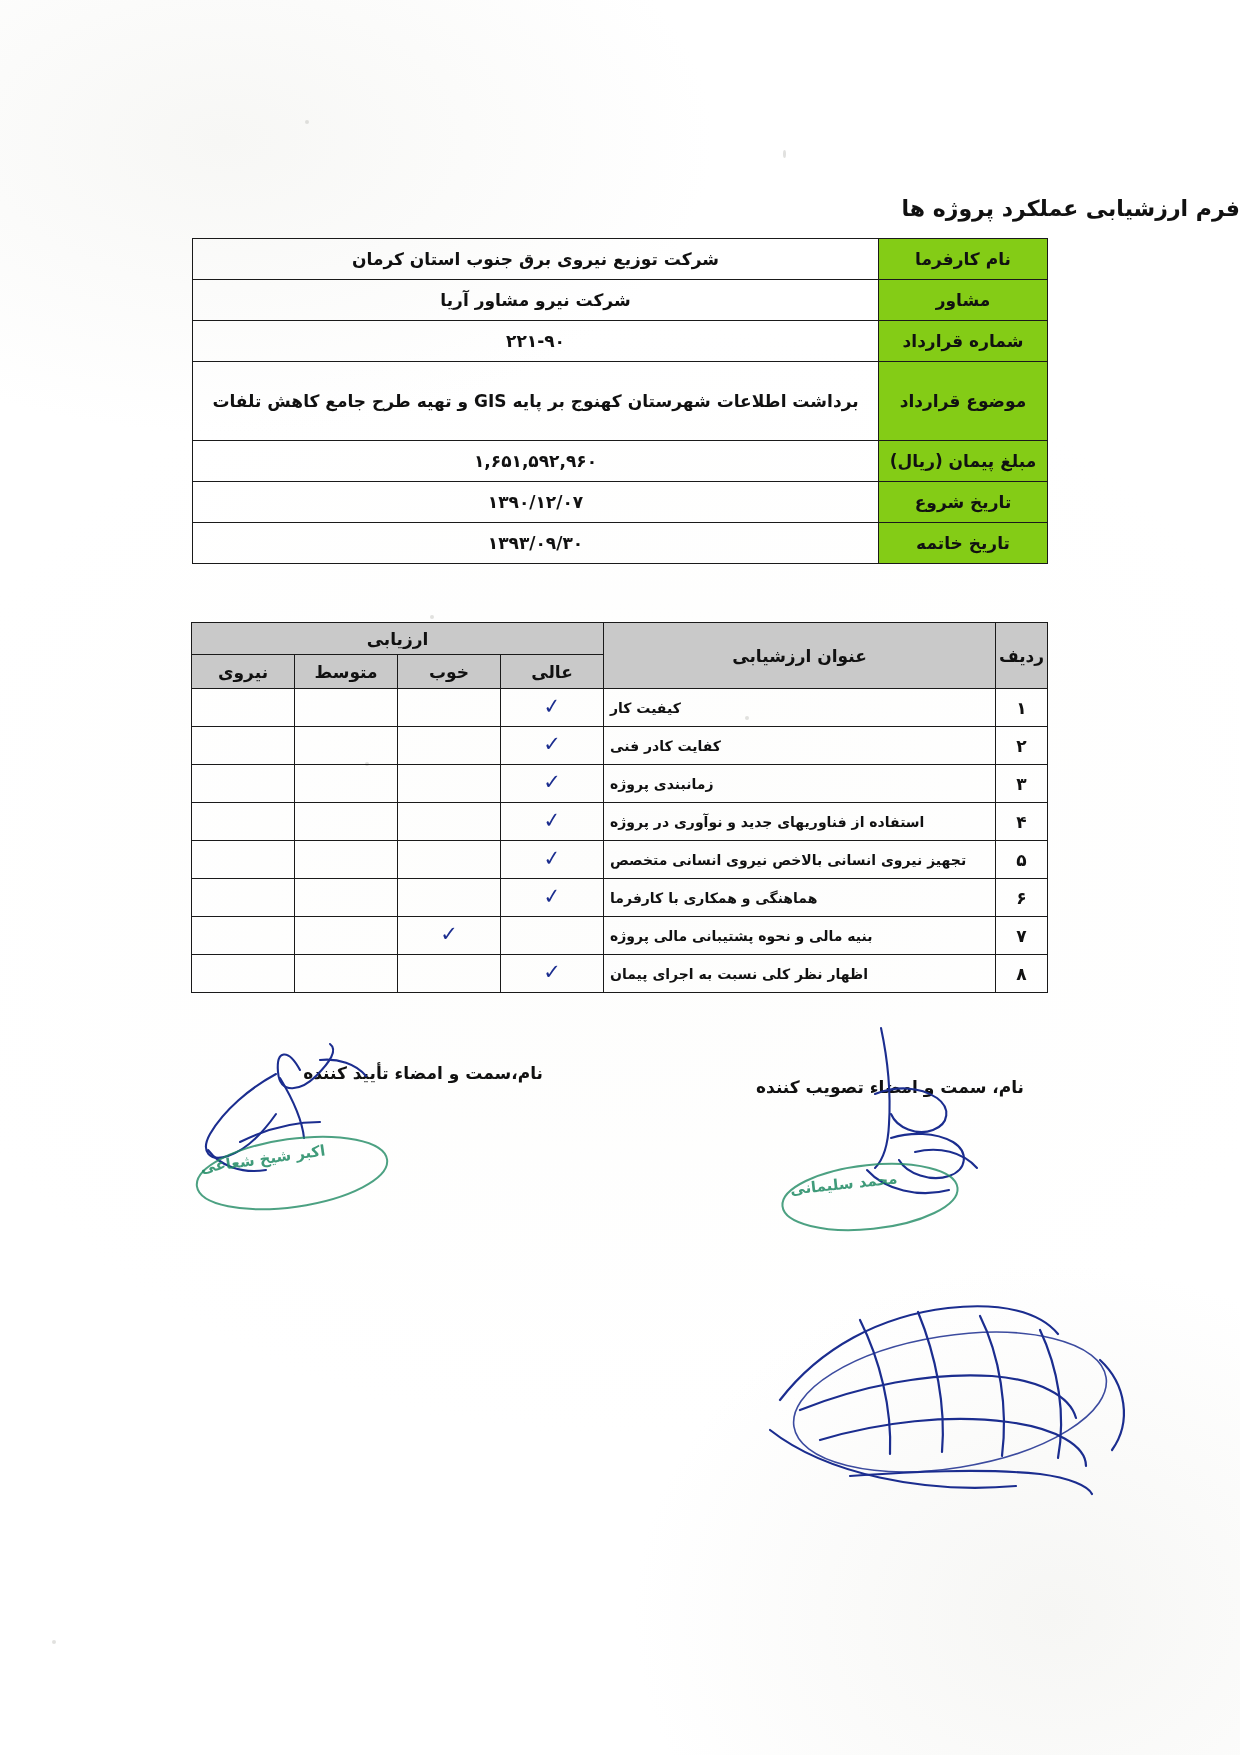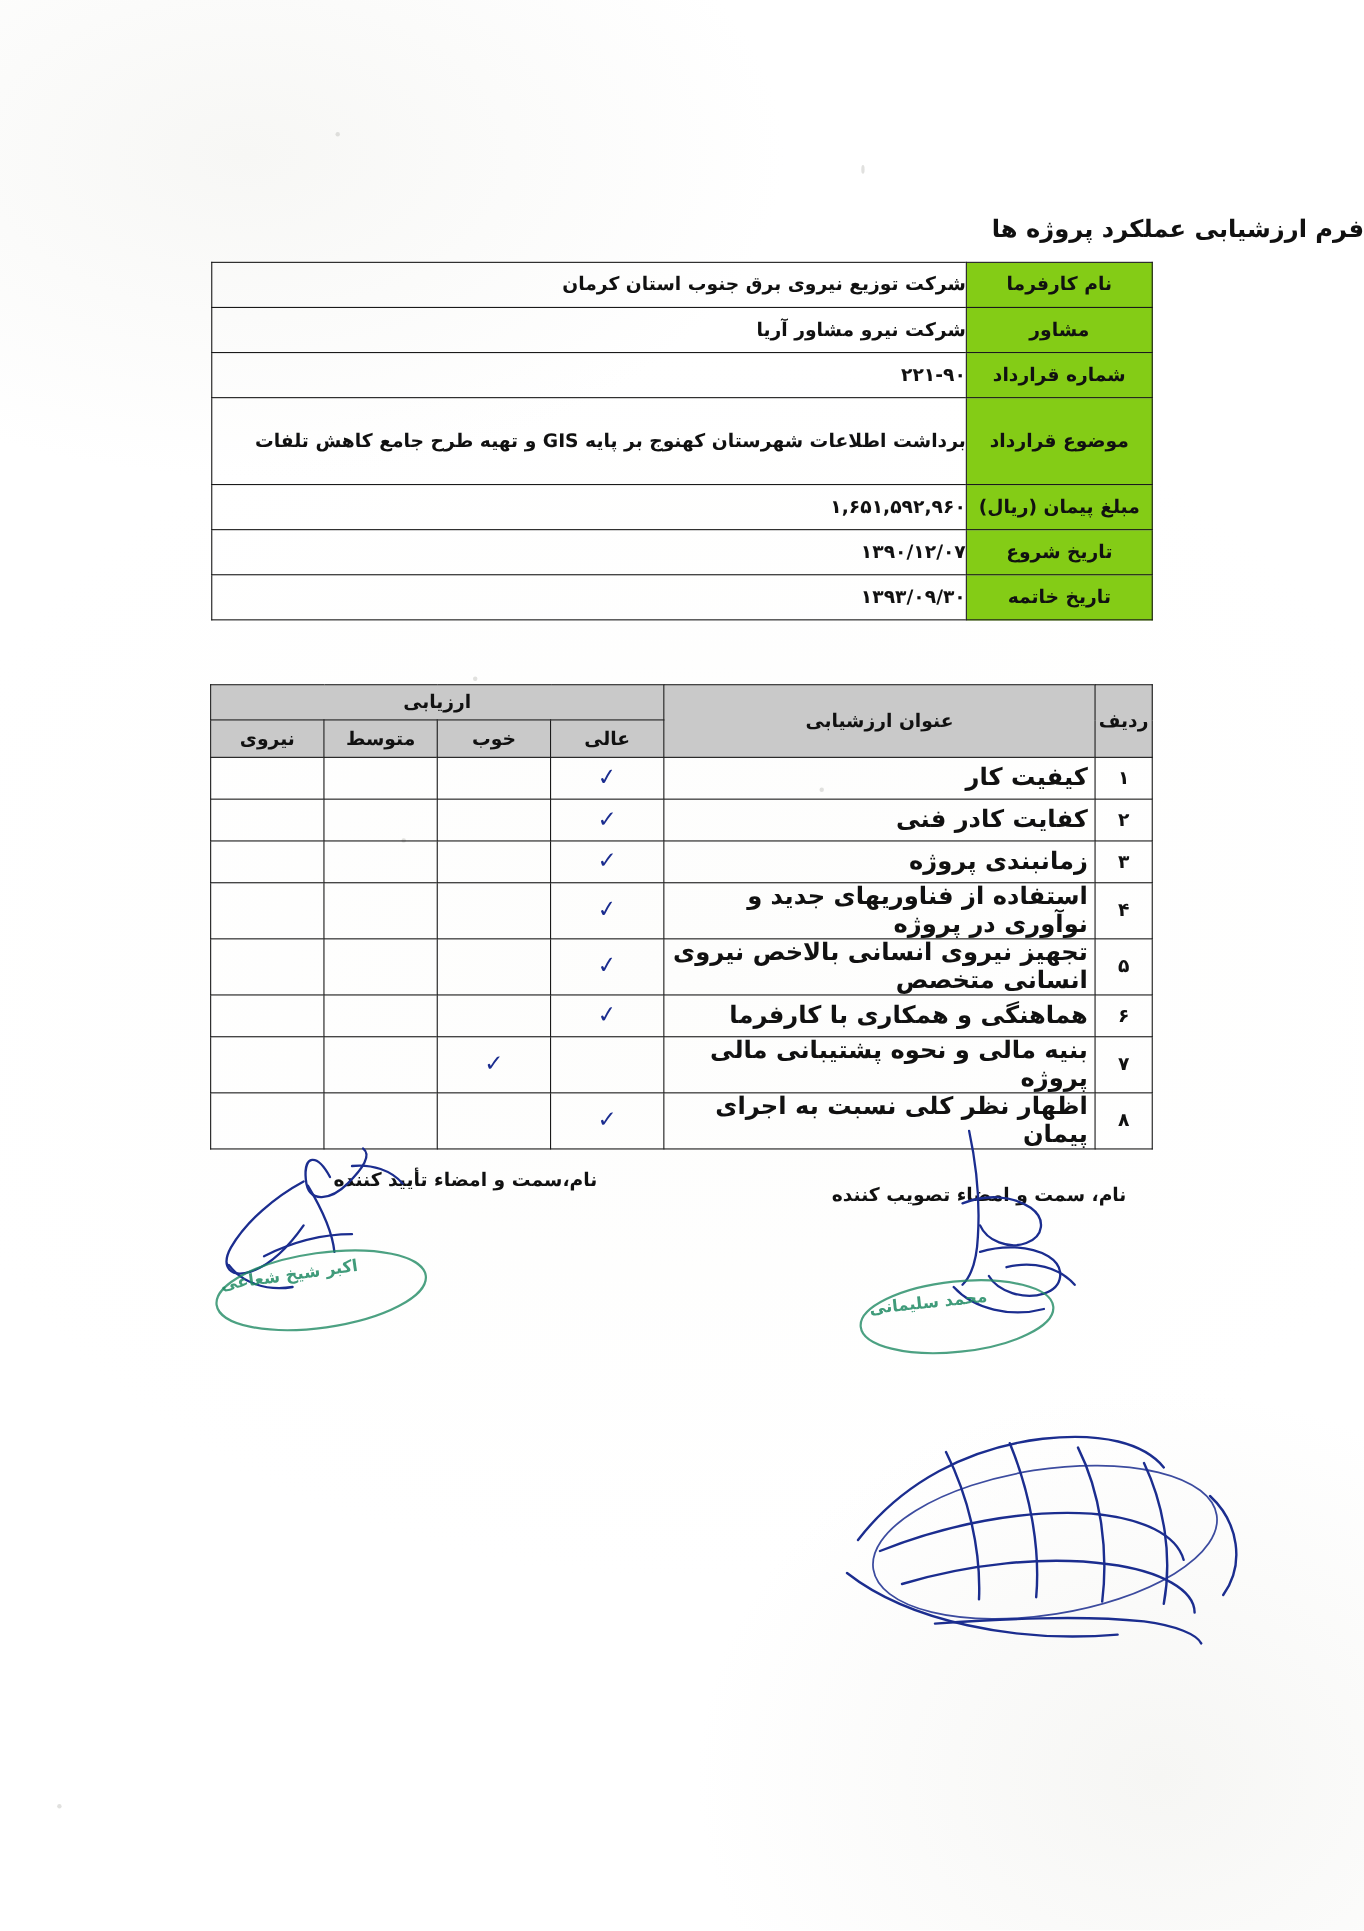--- a/index.html
+++ b/index.html
@@ -77,7 +77,6 @@
   .info-table td.value {
     font-size: 17px;
     font-weight: bold;
-    text-align: right;
   }
   .info-table tr.tall td {
     height: 78px;

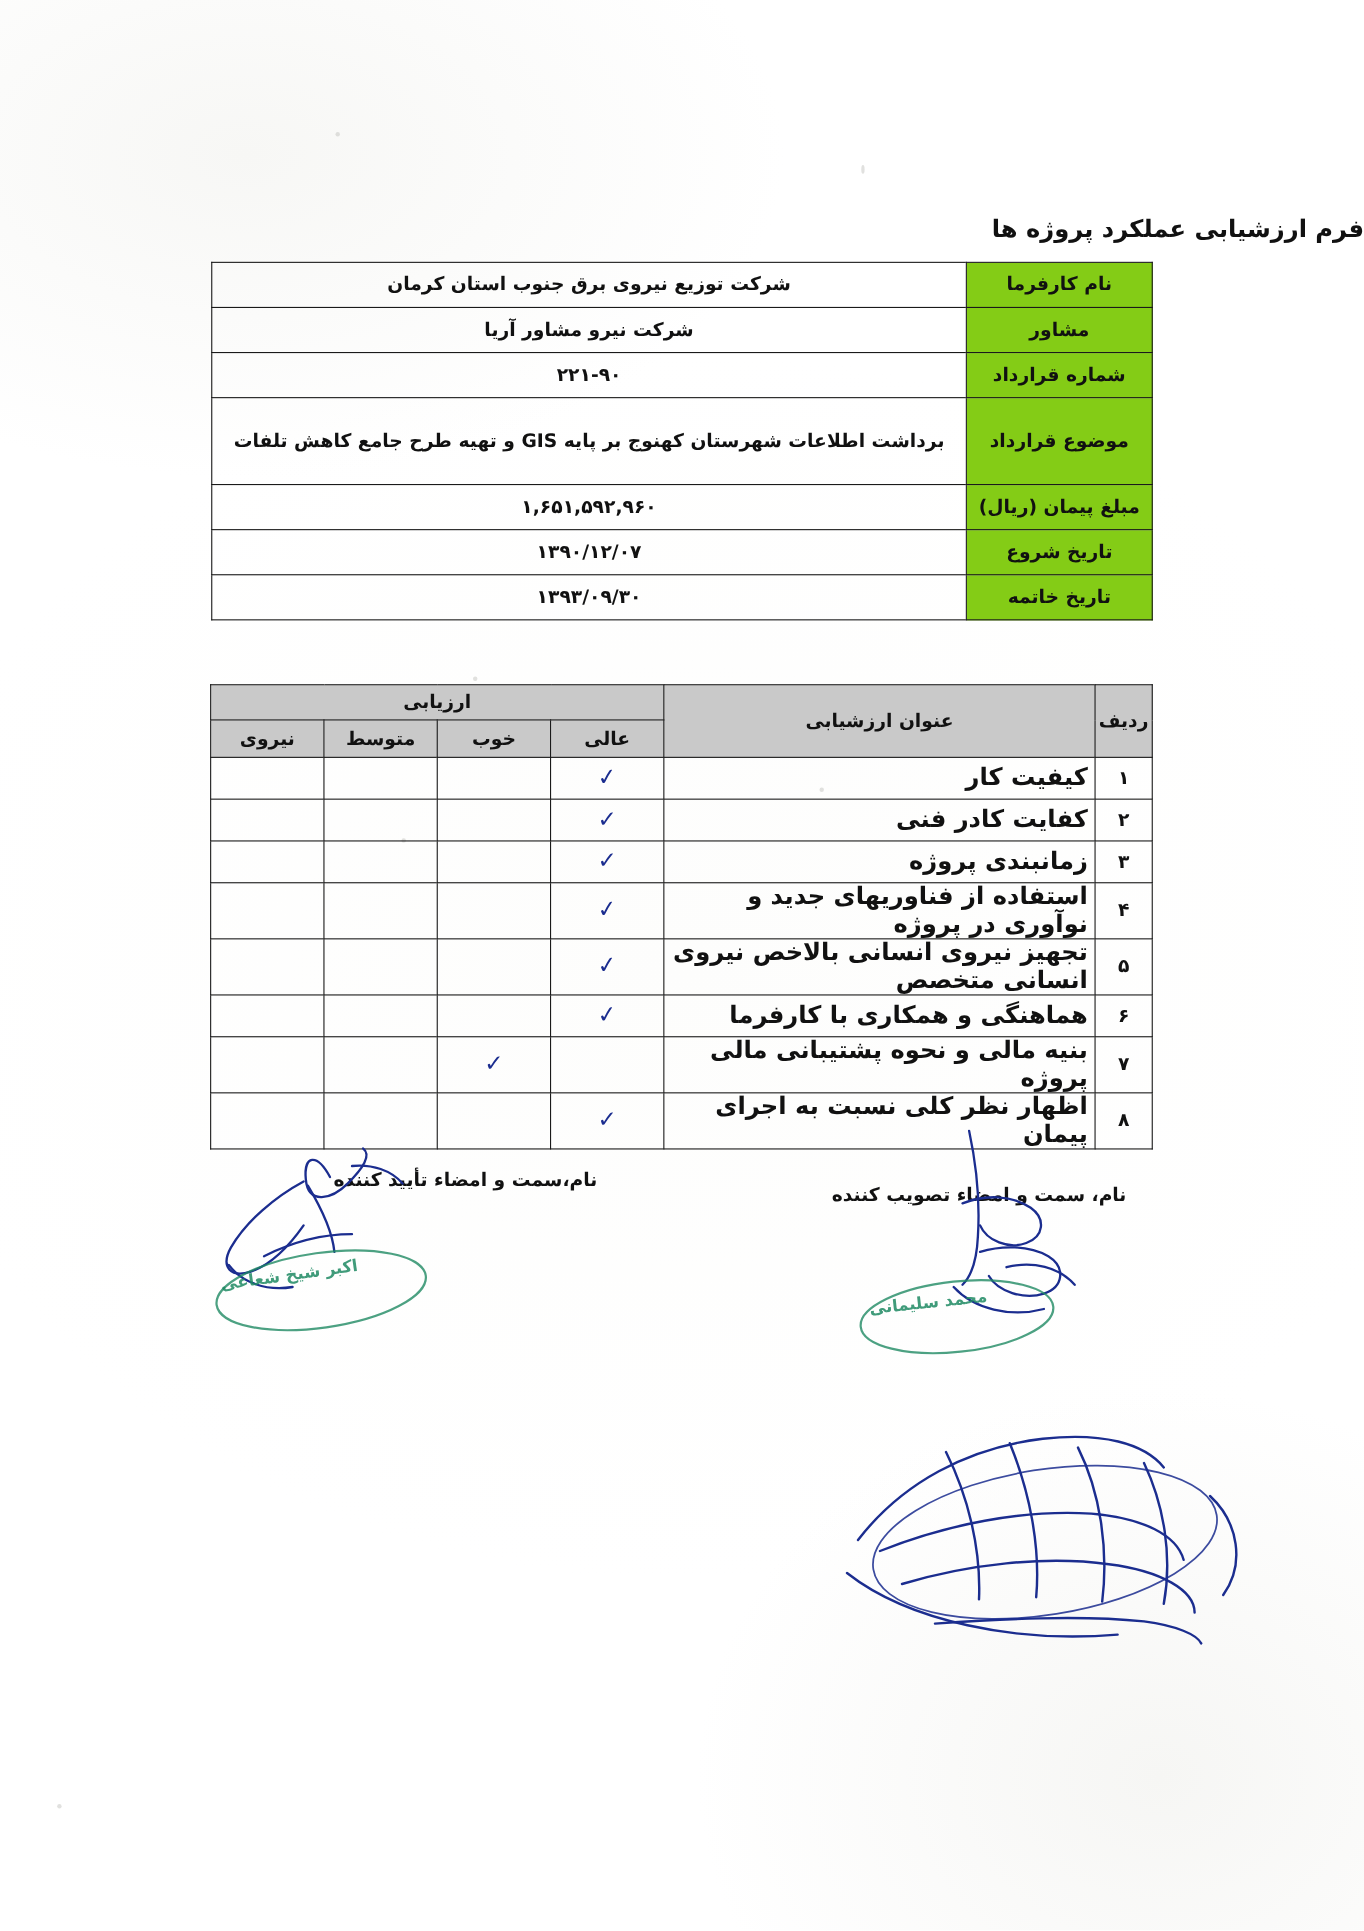--- a/index.html
+++ b/index.html
@@ -96,8 +96,8 @@
   .eval-table .col-title { width: 392px; }
   .eval-table .col-mark  { width: 103px; }
   .eval-table td.title {
-    text-align: right;
-    font-size: 22px;
+    text-align: left;
+    font-size: 14px;
     padding: 0 6px;
   }
   .eval-table .group-head {

